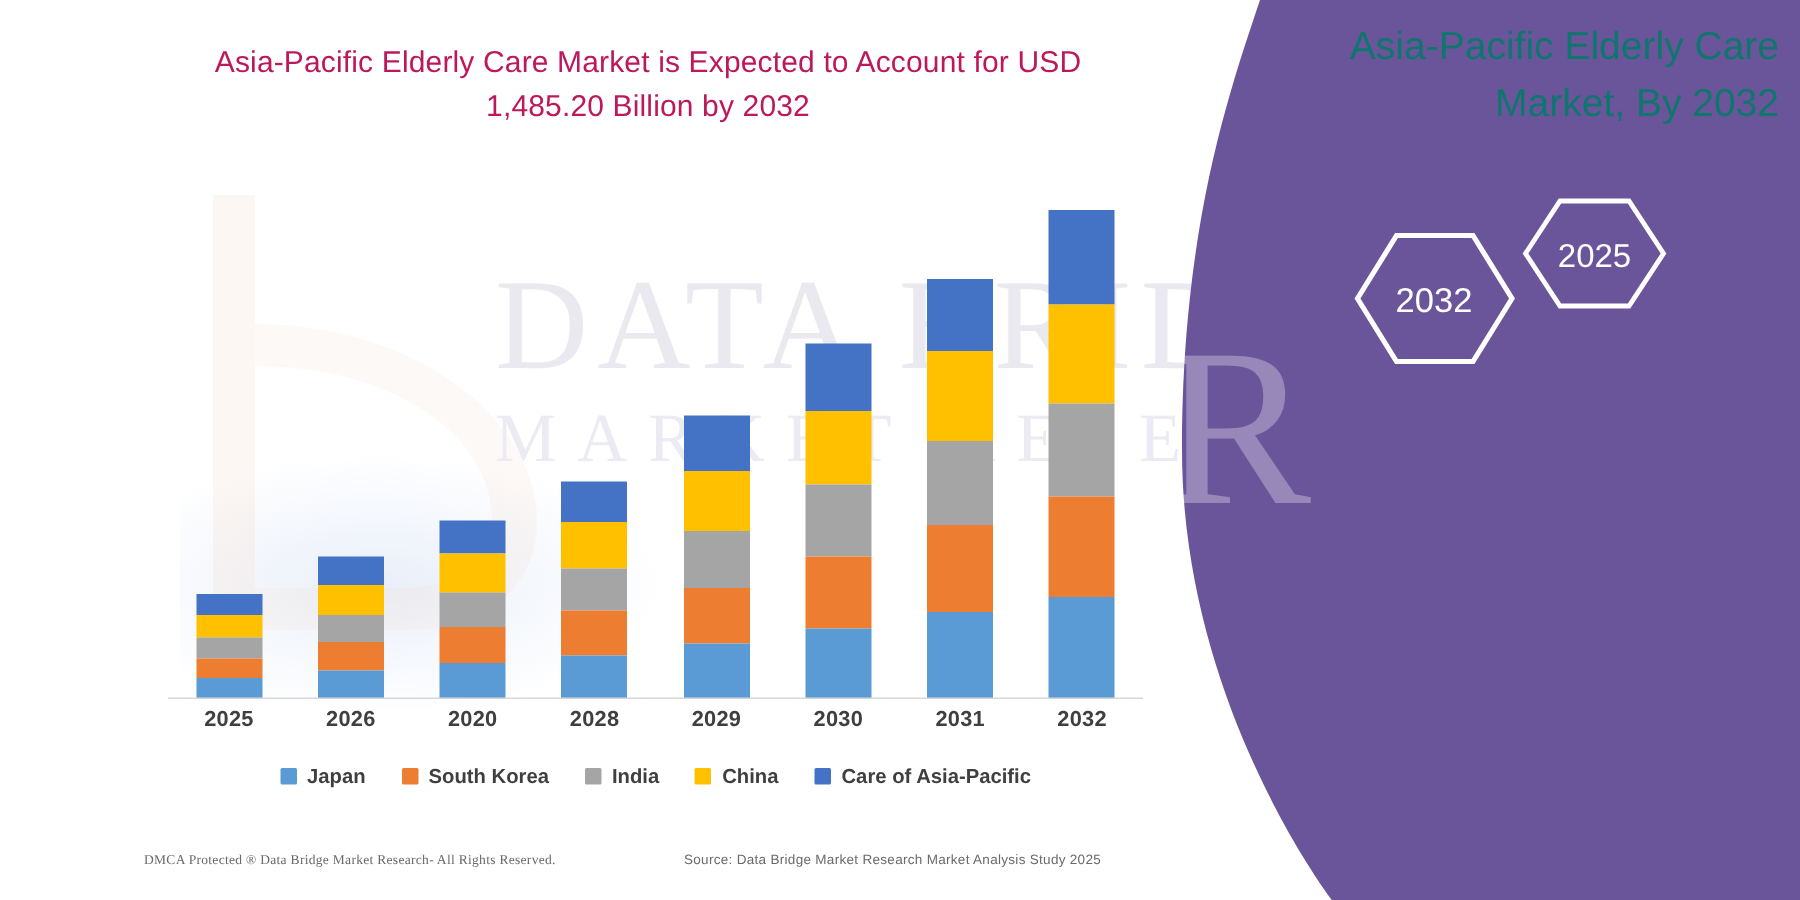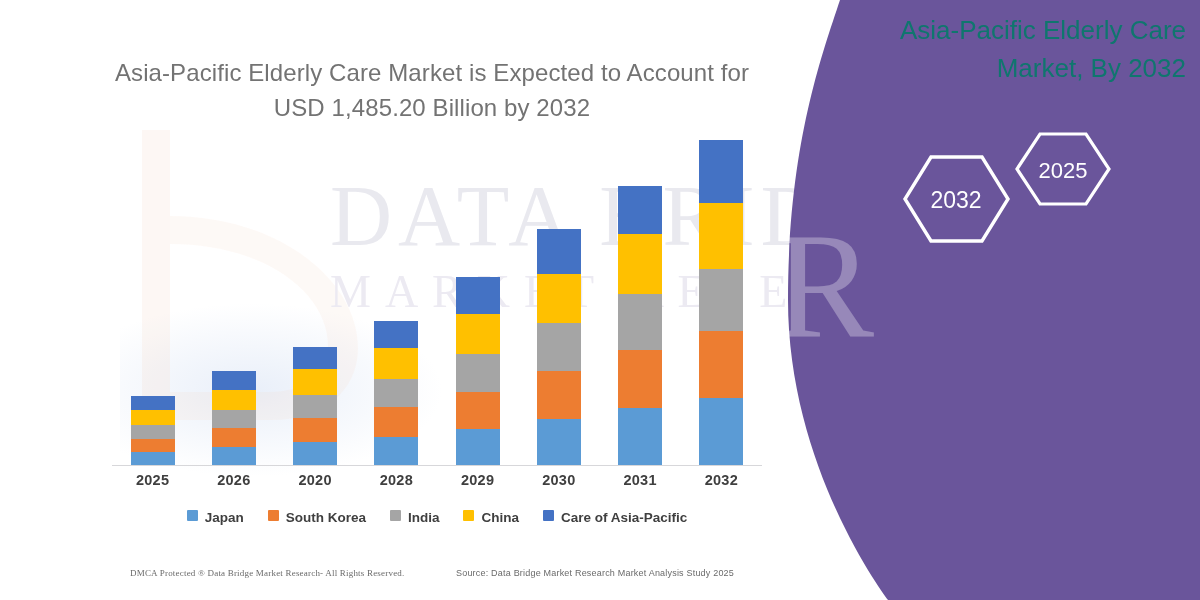--- a/index.html
+++ b/index.html
@@ -35,8 +35,8 @@
 
   
   .chart-title{
-    position:absolute;left:112px;top:56px;width:640px;
-    text-align:center;color:#737373;font-size:24px;line-height:1.45;
+    position:absolute;left:112px;top:28px;width:640px;
+    text-align:center;color:#be185d;font-size:20px;line-height:1.45;
     font-weight:400;letter-spacing:.1px;
   }
 

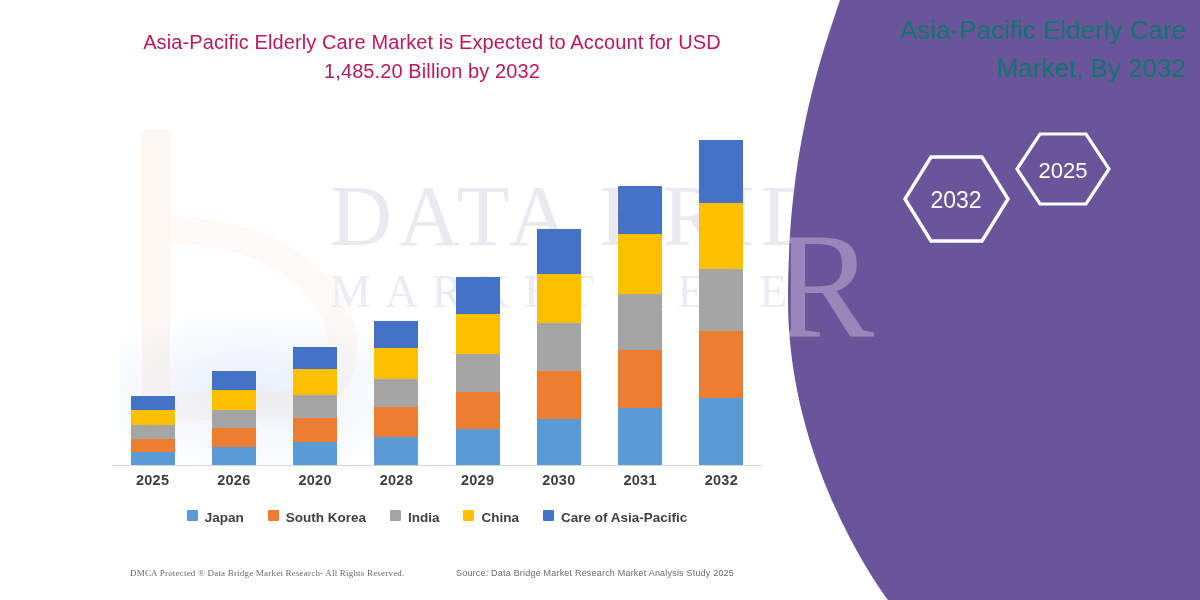--- a/index.html
+++ b/index.html
@@ -55,7 +55,7 @@
     position:absolute;left:112px;top:510px;width:650px;
     display:flex;justify-content:center;align-items:center;gap:24px;
   }
-  .lg-item{display:flex;gap:7px;}
+  .lg-item{display:flex;align-items:center;gap:7px;}
   .lg-swatch{width:11px;height:11px;display:block;border-radius:1px;}
   .lg-text{font-size:13.5px;color:#3f3f3f;font-weight:700;white-space:nowrap;}
 

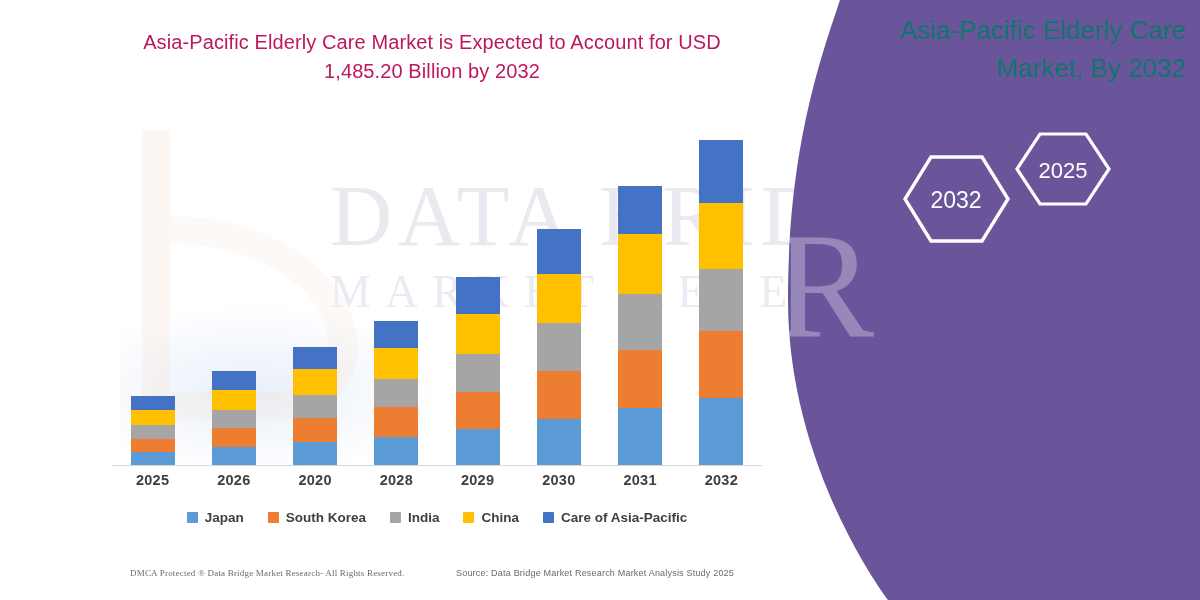--- a/index.html
+++ b/index.html
@@ -61,7 +61,7 @@
 
   .footer{position:absolute;left:0;top:568px;width:800px;height:20px;}
   .f-left{position:absolute;left:96px;top:0;font-size:9px;color:#6a6a6a;
-    font-family:"Liberation Serif",serif;letter-spacing:.2px;white-space:nowrap;margin-left:34px;}
+    font-family:"Liberation Serif",serif;letter-spacing:.2px;white-space:nowrap;}
   .f-right{position:absolute;left:456px;top:0;font-size:9px;color:#6a6a6a;
     font-family:Liberation Sans, sans-serif;letter-spacing:.2px;white-space:nowrap;}
 

